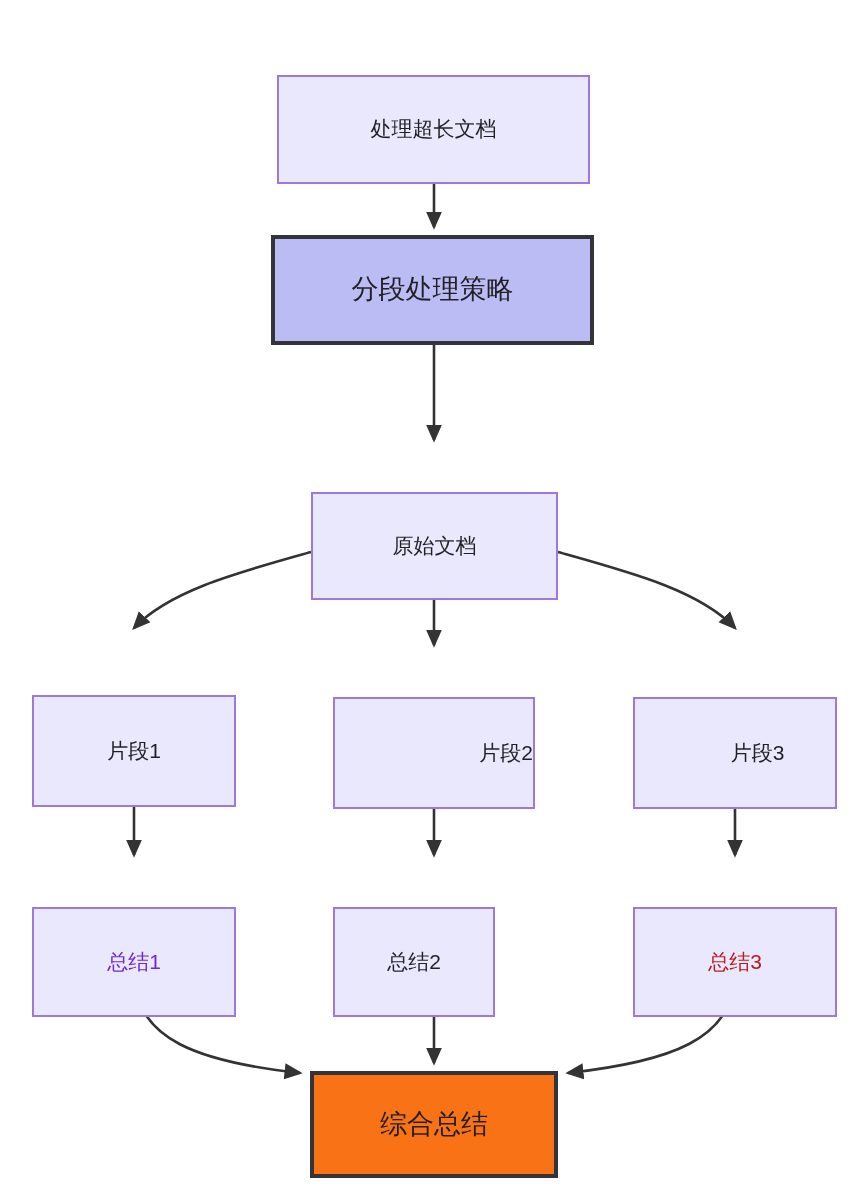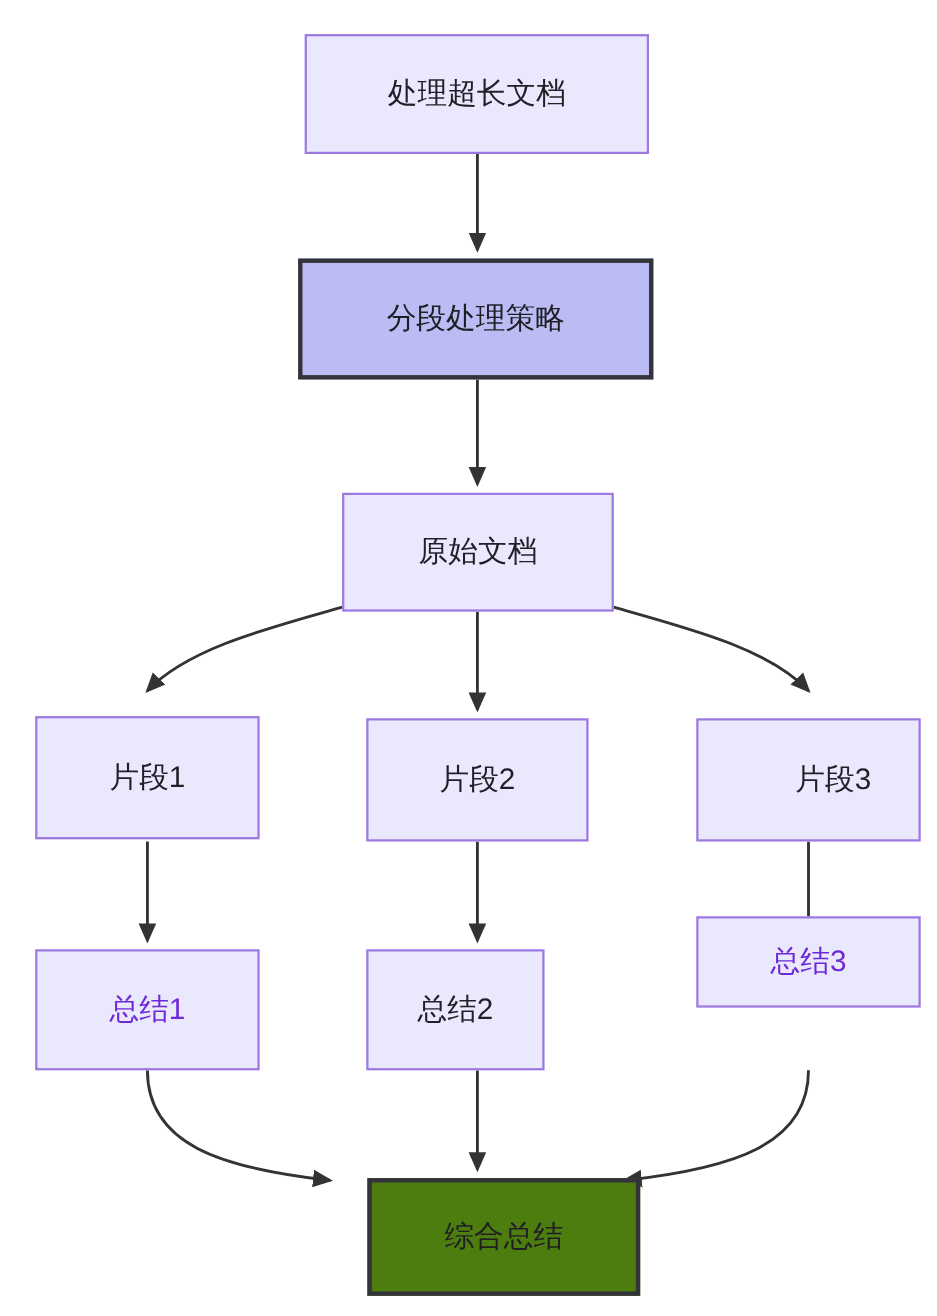--- a/index.html
+++ b/index.html
@@ -42,7 +42,8 @@
   .node.normal {
     background: #e9e8fd;
     border: 2px solid #9d78e0;
-    font-size: 27px;
+    font-size: 21px;
+    margin-top: 44px;
   }
   .node.highlight {
     background: #bcbcf5;

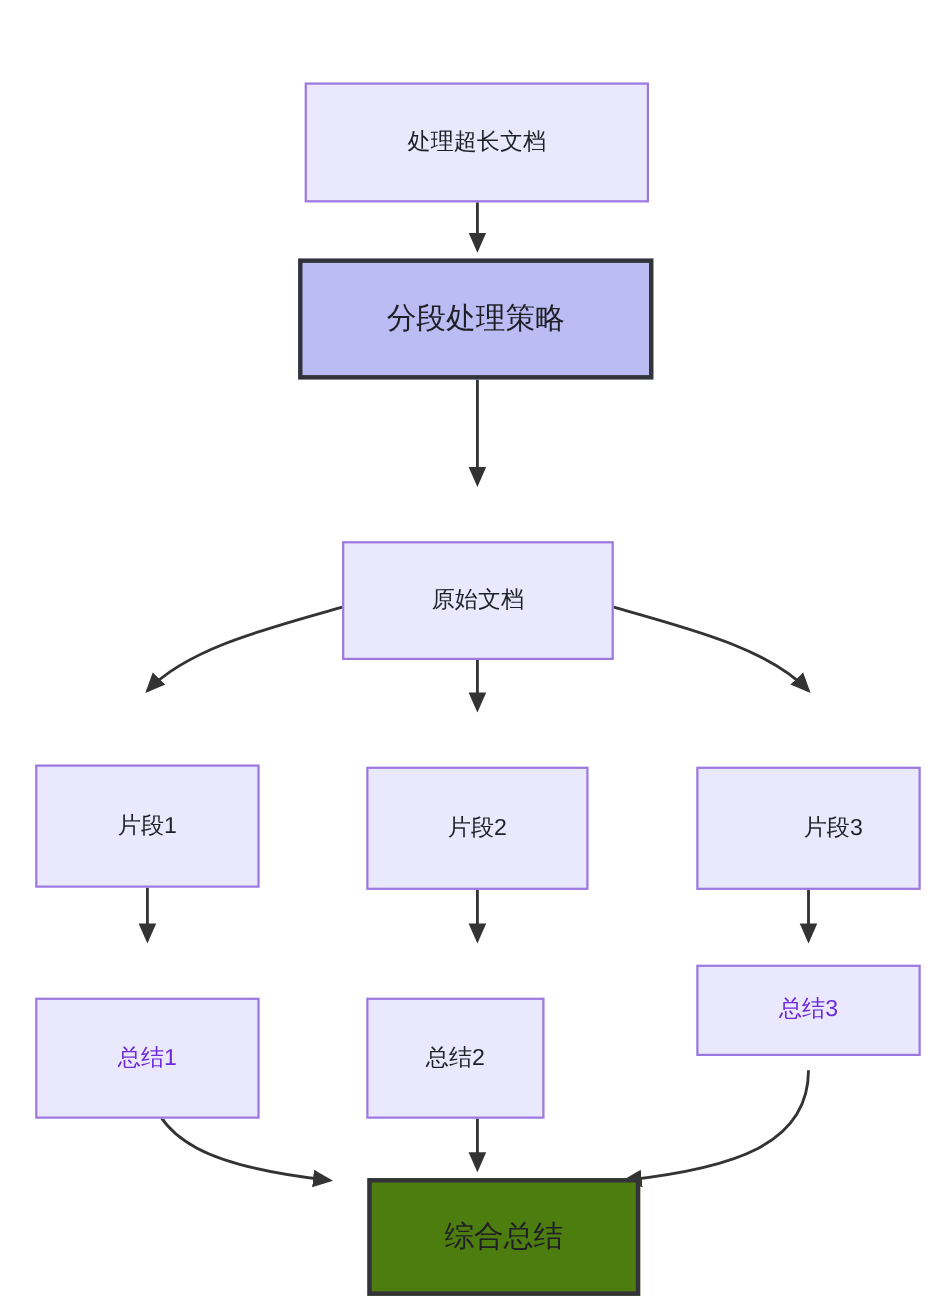--- a/index.html
+++ b/index.html
@@ -93,7 +93,7 @@
     <div class="node normal" style="left: 32px; top: 651px; width: 204px; height: 112px; background: rgb(233, 232, 253); border-color: rgb(157, 120, 224); color: rgb(31, 31, 37);">
       <span class="node-label">片段1</span>
     </div>
-    <div class="node normal" style="left: 333px; top: 653px; width: 202px; height: 112px; background: rgb(233, 232, 253); border-color: rgb(157, 120, 224); color: rgb(31, 31, 37);">
+    <div class="node normal" style="left: 333px; top: 653px; width: 202px; height: 112px; background: rgb(233, 232, 253); border-color: rgb(157, 120, 224); color: rgb(31, 31, 37); justify-content: flex-end;">
       <span class="node-label">片段2</span>
     </div>
     <div class="node normal" style="left: 633px; top: 653px; width: 204px; height: 112px; background: rgb(233, 232, 253); border-color: rgb(157, 120, 224); color: rgb(31, 31, 37); padding-left: 45px;">

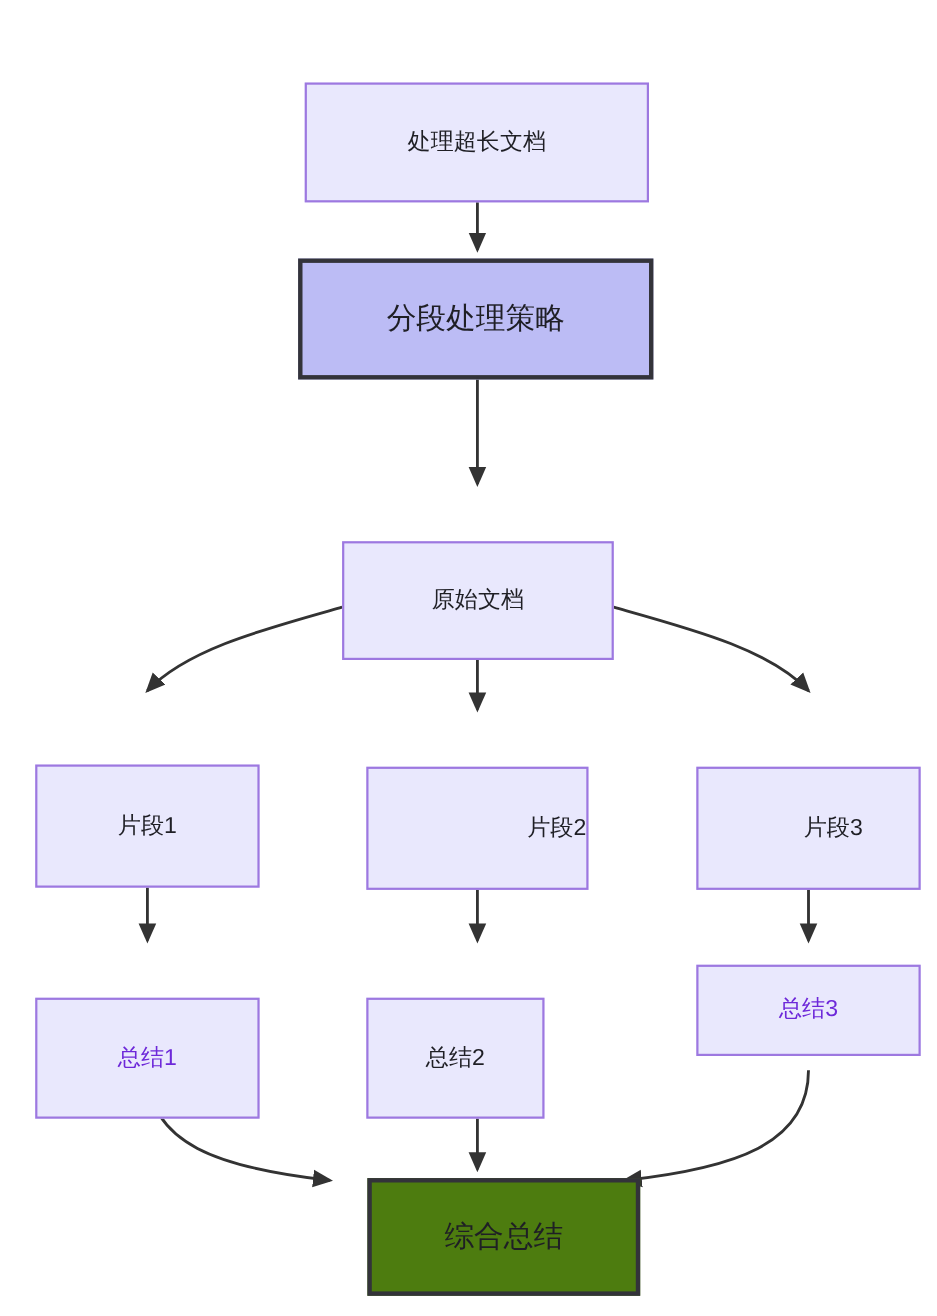--- a/index.html
+++ b/index.html
@@ -105,7 +105,7 @@
     <div class="node normal" style="left: 333px; top: 863px; width: 162px; height: 110px; background: rgb(233, 232, 253); border-color: rgb(157, 120, 224); color: rgb(31, 31, 37);">
       <span class="node-label">总结2</span>
     </div>
-    <div class="node normal" style="left: 633px; top: 833px; width: 204px; height: 83px; background: rgb(233, 232, 253); border-color: rgb(157, 120, 224); color: #6d28d9;">
+    <div class="node normal" style="left: 633px; top: 863px; width: 204px; height: 110px; background: rgb(233, 232, 253); border-color: rgb(157, 120, 224); color: #b91c1c;">
       <span class="node-label">总结3</span>
     </div>
     <div class="node result" style="left: 310px; top: 1071px; width: 248px; height: 107px; background: #4d7c0f; border-color: rgb(51, 51, 58); color: rgb(31, 31, 37); margin-left: 24px;">

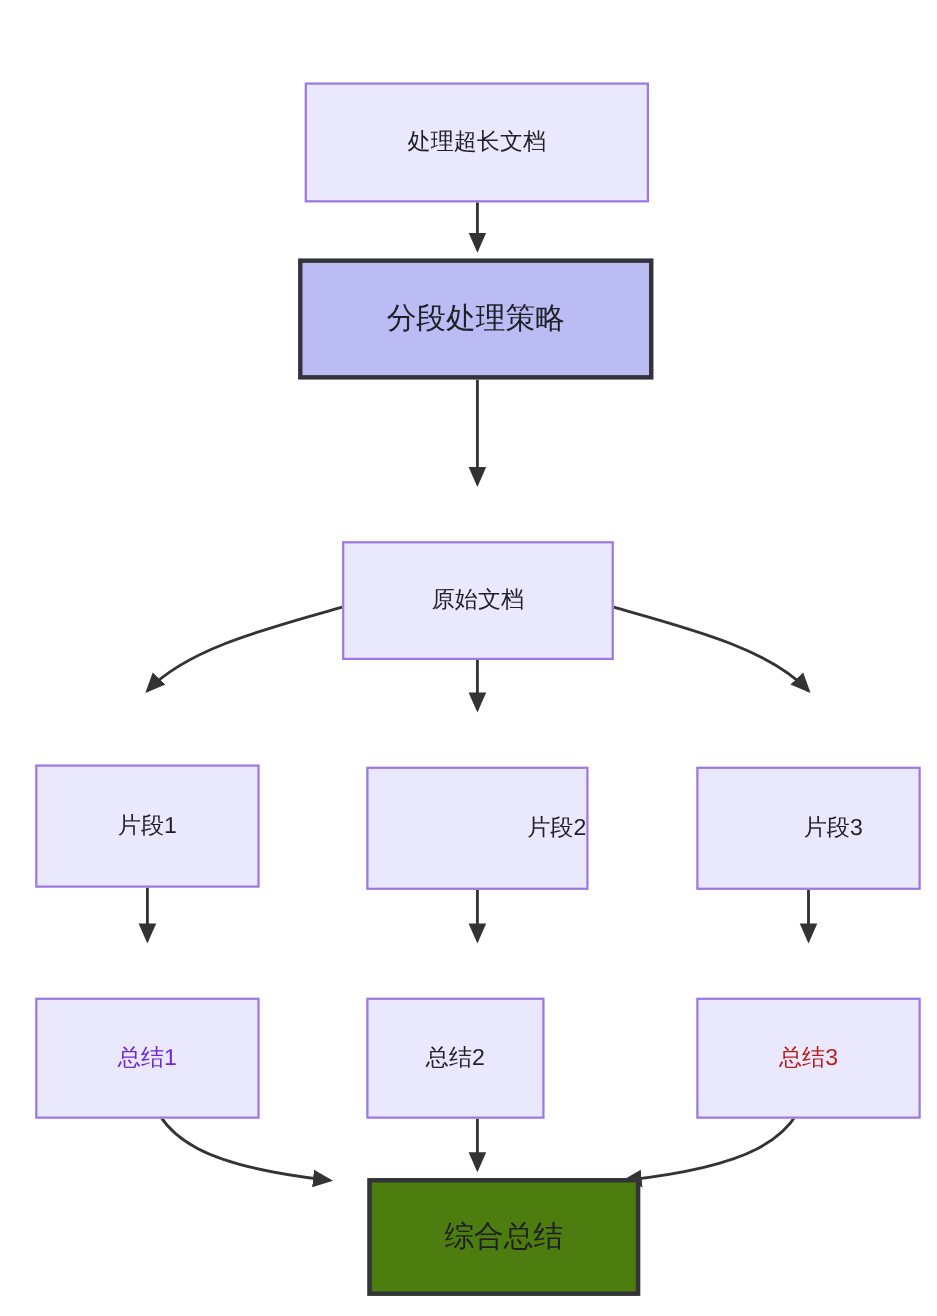--- a/index.html
+++ b/index.html
@@ -108,7 +108,7 @@
     <div class="node normal" style="left: 633px; top: 863px; width: 204px; height: 110px; background: rgb(233, 232, 253); border-color: rgb(157, 120, 224); color: #b91c1c;">
       <span class="node-label">总结3</span>
     </div>
-    <div class="node result" style="left: 310px; top: 1071px; width: 248px; height: 107px; background: #4d7c0f; border-color: rgb(51, 51, 58); color: rgb(31, 31, 37); margin-left: 24px;">
+    <div class="node result" style="left: 310px; top: 1071px; width: 248px; height: 107px; background: #f97316; border-color: rgb(51, 51, 58); color: rgb(31, 31, 37);">
       <span class="node-label">综合总结</span>
     </div>
   </div>

